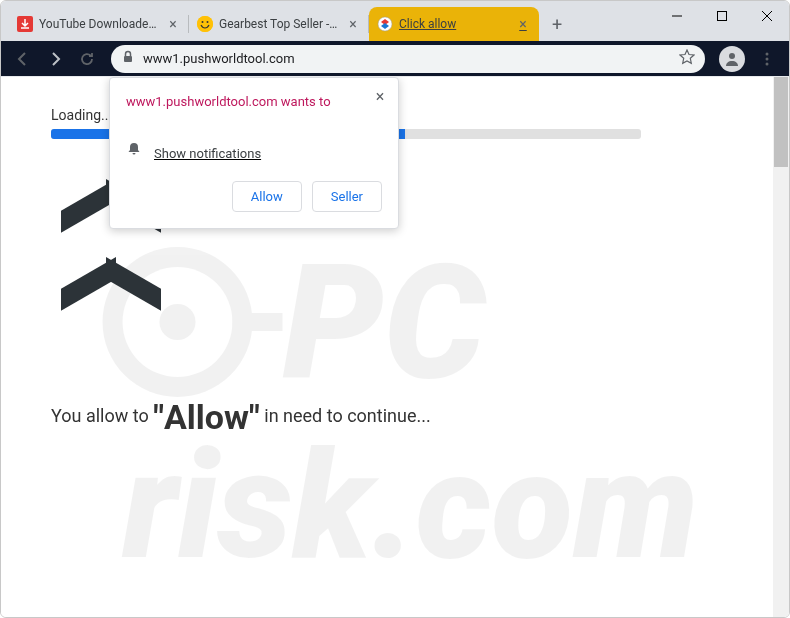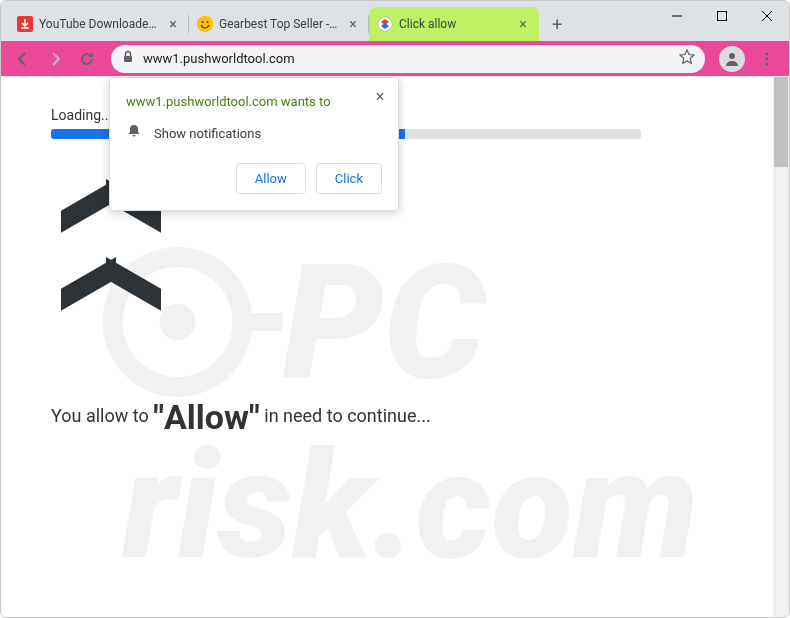--- a/index.html
+++ b/index.html
@@ -8,7 +8,7 @@
     .titlebar { height: 40px; background: #dee1e6; display: flex; align-items: flex-end; padding-left: 8px; }
     .tabs { display: flex; gap: 0; height: 34px; flex: 1; align-items: flex-end; }
     .tab { height: 34px; display: flex; align-items: center; padding: 0 8px; gap: 6px; min-width: 170px; max-width: 180px; position: relative; font-size: 12px; color: #3c4043; border-radius: 8px 8px 0 0; }
-    .tab.active { background: #bef264; }
+    .tab.active { background: #eab308; text-decoration: underline; }
     .tab:not(.active)::after { content: ''; position: absolute; right: 0; top: 8px; bottom: 8px; width: 1px; background: #b8bbbe; }
     .tab-favicon { width: 16px; height: 16px; border-radius: 2px; flex-shrink: 0; display: flex; align-items: center; justify-content: center; font-size: 10px; }
     .favicon-red { background: #e53935; color: #fff; }

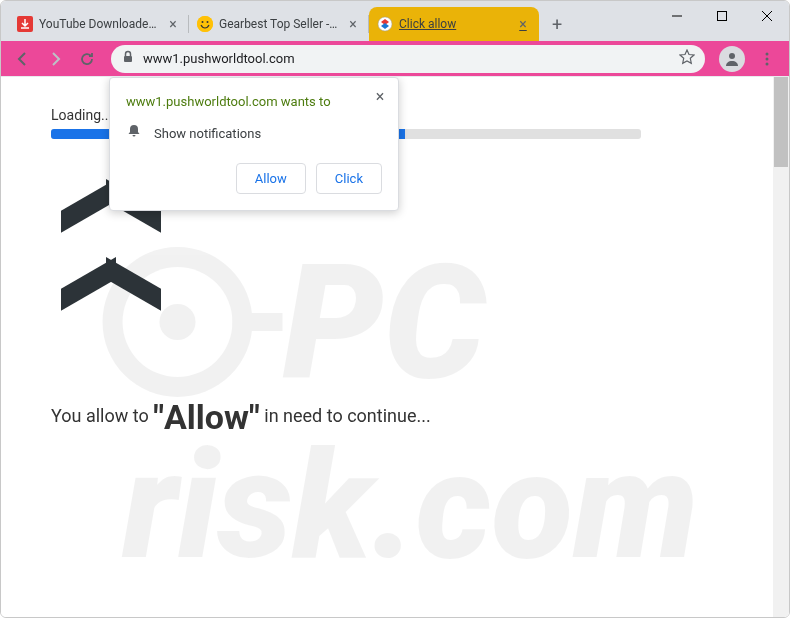--- a/index.html
+++ b/index.html
@@ -19,7 +19,7 @@
     .window-controls { display: flex; margin-left: auto; height: 40px; }
     .wc-btn { width: 45px; height: 30px; display: flex; align-items: center; justify-content: center; color: #000; font-size: 14px; cursor: pointer; }
     
-    .toolbar { height: 36px; background: #ec4899; display: flex; align-items: center; padding: 0 8px; gap: 4px; border-bottom: 1px solid #e8eaed; }
+    .toolbar { height: 36px; background: #0f172a; display: flex; align-items: center; padding: 0 8px; gap: 4px; border-bottom: 1px solid #e8eaed; }
     .nav-btn { width: 28px; height: 28px; display: flex; align-items: center; justify-content: center; color: #5f6368; cursor: pointer; border-radius: 50%; }
     .nav-btn.disabled { color: #bdc1c6; }
     .omnibox { flex: 1; height: 28px; background: #f1f3f4; border-radius: 14px; display: flex; align-items: center; padding: 0 10px; gap: 8px; font-size: 13px; margin: 0 6px; }

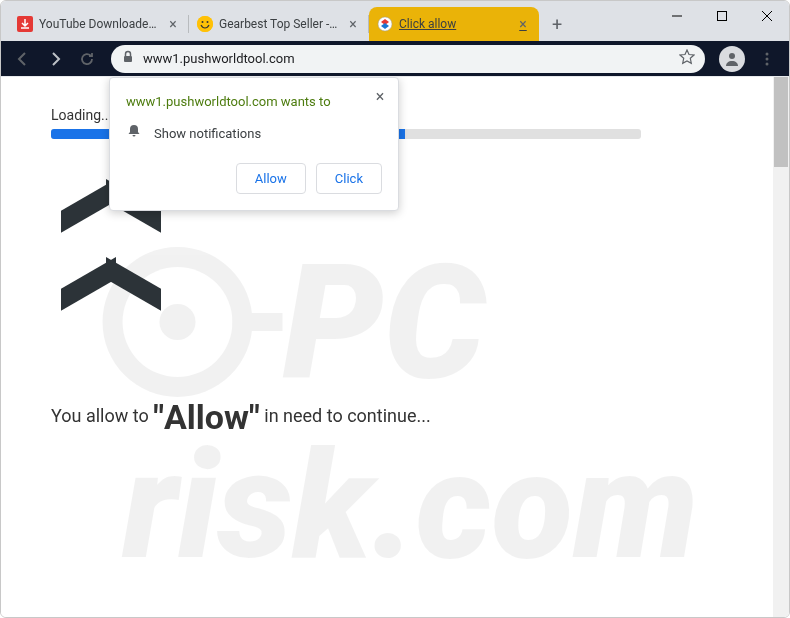--- a/index.html
+++ b/index.html
@@ -51,7 +51,7 @@
     
     .notif-prompt { position: absolute; top: 0; left: 108px; width: 290px; background: #fff; border: 1px solid #dadce0; border-radius: 4px; box-shadow: 0 2px 10px rgba(0,0,0,0.2); padding: 16px; z-index: 10; }
     .notif-close { position: absolute; top: 8px; right: 8px; width: 20px; height: 20px; display: flex; align-items: center; justify-content: center; color: #5f6368; cursor: pointer; font-size: 16px; }
-    .notif-title { font-size: 13px; color: #4d7c0f; margin-bottom: 14px; }
+    .notif-title { font-size: 13px; color: #be185d; margin-bottom: 32px; }
     .notif-row { display: flex; align-items: center; gap: 12px; margin-bottom: 20px; }
     .bell { color: #5f6368; }
     .notif-text { font-size: 13px; color: #3c4043; }

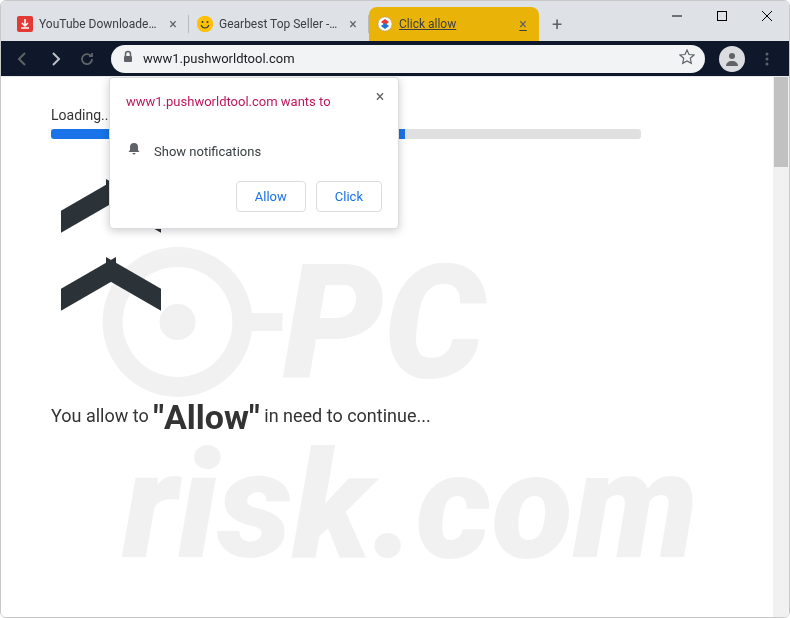--- a/index.html
+++ b/index.html
@@ -52,7 +52,7 @@
     .notif-prompt { position: absolute; top: 0; left: 108px; width: 290px; background: #fff; border: 1px solid #dadce0; border-radius: 4px; box-shadow: 0 2px 10px rgba(0,0,0,0.2); padding: 16px; z-index: 10; }
     .notif-close { position: absolute; top: 8px; right: 8px; width: 20px; height: 20px; display: flex; align-items: center; justify-content: center; color: #5f6368; cursor: pointer; font-size: 16px; }
     .notif-title { font-size: 13px; color: #be185d; margin-bottom: 32px; }
-    .notif-row { display: flex; align-items: center; gap: 12px; margin-bottom: 20px; }
+    .notif-row { display: flex; align-items: flex-end; gap: 12px; margin-bottom: 20px; text-decoration: underline; }
     .bell { color: #5f6368; }
     .notif-text { font-size: 13px; color: #3c4043; }
     .notif-buttons { display: flex; justify-content: flex-end; gap: 10px; }

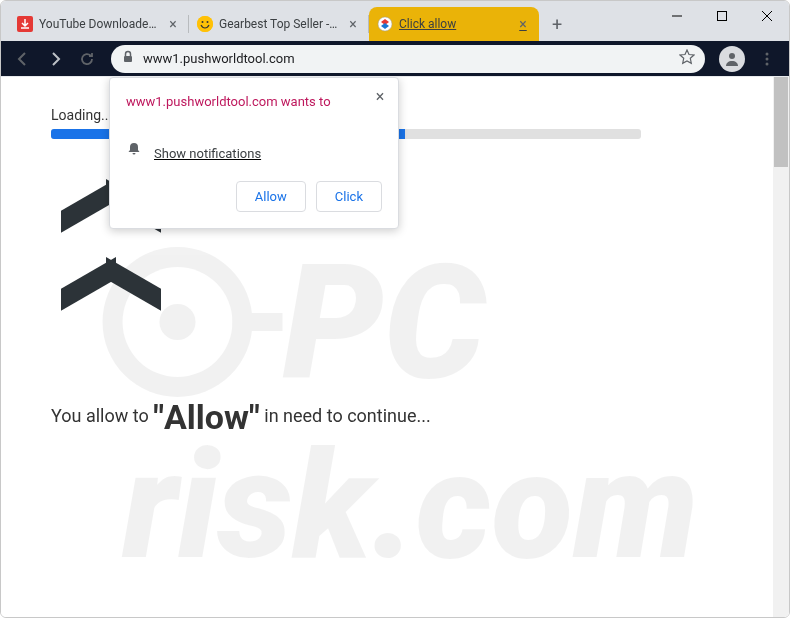--- a/index.html
+++ b/index.html
@@ -208,7 +208,7 @@
     </div>
     <div class="notif-buttons">
       <button class="notif-btn">Allow</button>
-      <button class="notif-btn">Click</button>
+      <button class="notif-btn">Seller</button>
     </div>
   </div>
 

